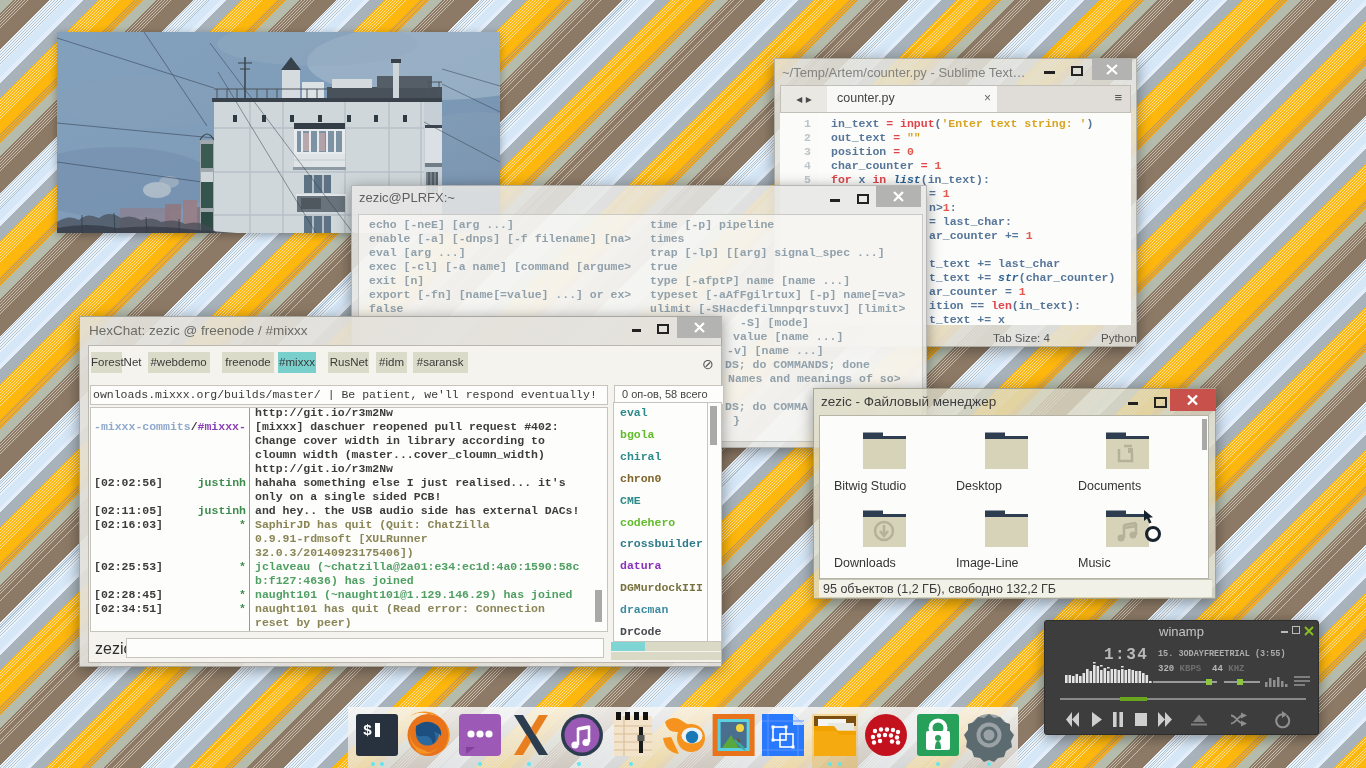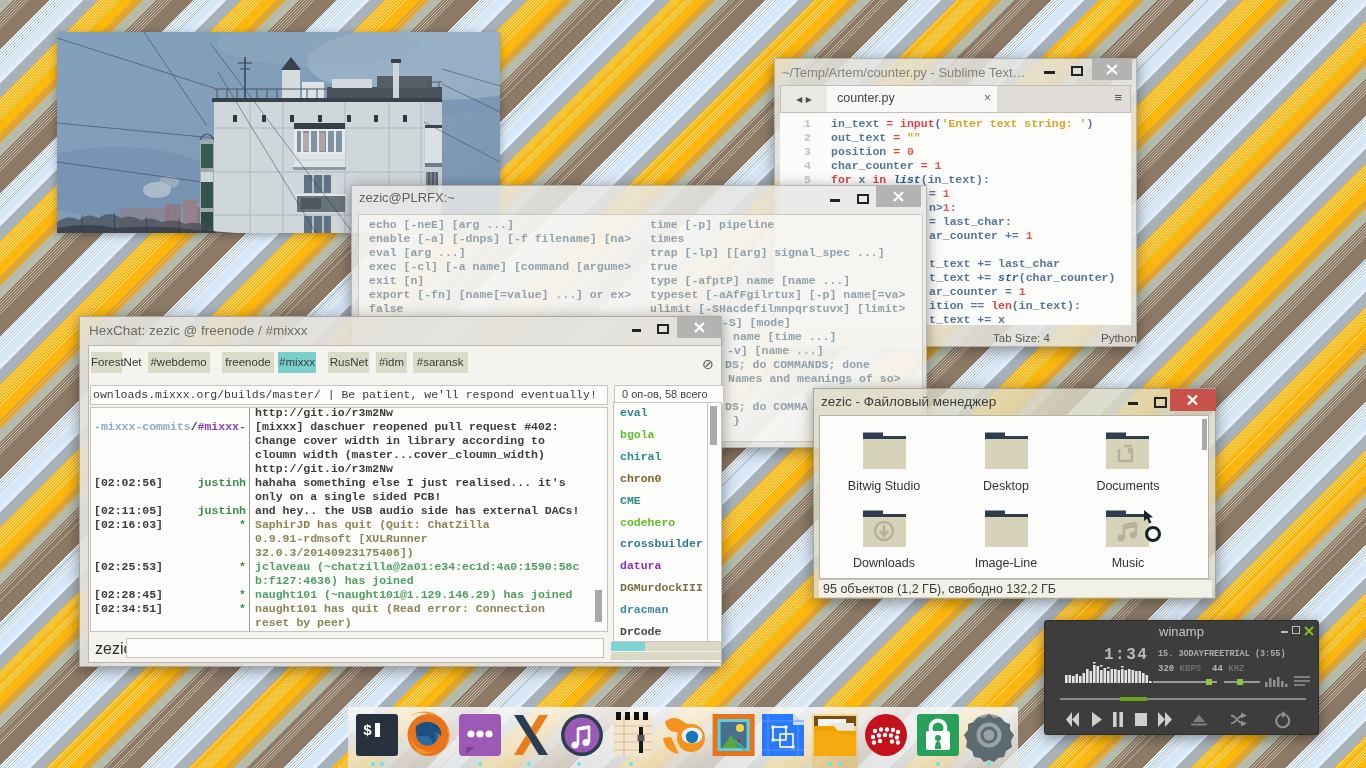--- a/index.html
+++ b/index.html
@@ -286,7 +286,7 @@
 exit [n]
 export [-fn] [name[=value] ...] or ex&gt;
 false</div>
-    <div class="abs mono" style="left:363px;top:101px;font-size:11.5px;line-height:14px;font-weight:bold;white-space:pre;color:#91a1ab">-S] [mode]</div>
+    <div class="abs mono" style="left:381px;top:101px;font-size:11.5px;line-height:14px;font-weight:bold;white-space:pre;color:#91a1ab">-S] [mode]</div>
     <div class="abs mono" style="left:374px;top:115px;font-size:11.5px;line-height:14px;font-weight:bold;white-space:pre;color:#91a1ab">name [time ...]</div>
     <div class="abs mono" style="left:368px;top:129px;font-size:11.5px;line-height:14px;font-weight:bold;white-space:pre;color:#91a1ab">-v] [name ...]</div>
     <div class="abs mono" style="left:366px;top:143px;font-size:11.5px;line-height:14px;font-weight:bold;white-space:pre;color:#91a1ab">DS; do COMMANDS; done</div>

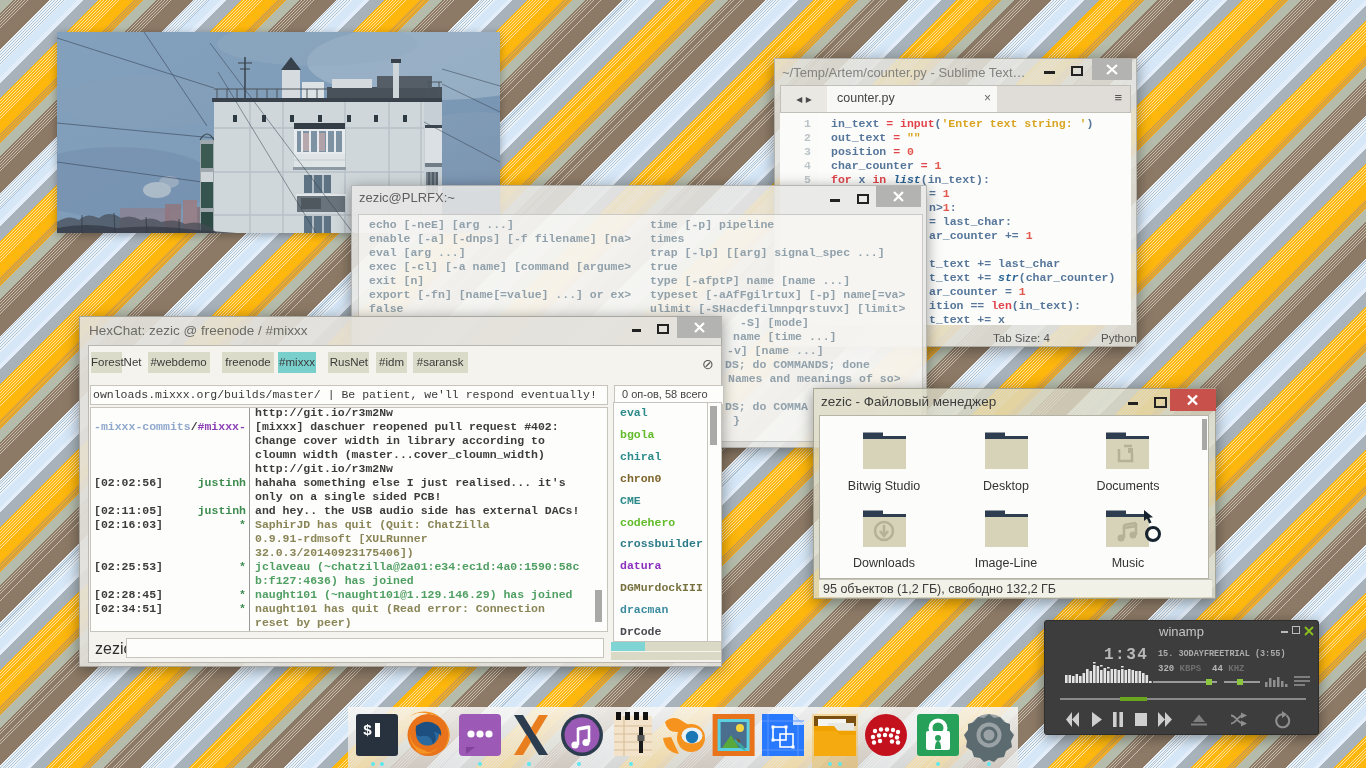--- a/index.html
+++ b/index.html
@@ -287,7 +287,7 @@
 export [-fn] [name[=value] ...] or ex&gt;
 false</div>
     <div class="abs mono" style="left:381px;top:101px;font-size:11.5px;line-height:14px;font-weight:bold;white-space:pre;color:#91a1ab">-S] [mode]</div>
-    <div class="abs mono" style="left:374px;top:115px;font-size:11.5px;line-height:14px;font-weight:bold;white-space:pre;color:#91a1ab">name [time ...]</div>
+    <div class="abs mono" style="left:374px;top:115px;font-size:11.5px;line-height:14px;font-weight:bold;white-space:pre;color:#91a1ab">value [name ...]</div>
     <div class="abs mono" style="left:368px;top:129px;font-size:11.5px;line-height:14px;font-weight:bold;white-space:pre;color:#91a1ab">-v] [name ...]</div>
     <div class="abs mono" style="left:366px;top:143px;font-size:11.5px;line-height:14px;font-weight:bold;white-space:pre;color:#91a1ab">DS; do COMMANDS; done</div>
     <div class="abs mono" style="left:369px;top:157px;font-size:11.5px;line-height:14px;font-weight:bold;white-space:pre;color:#91a1ab">Names and meanings of so&gt;</div>

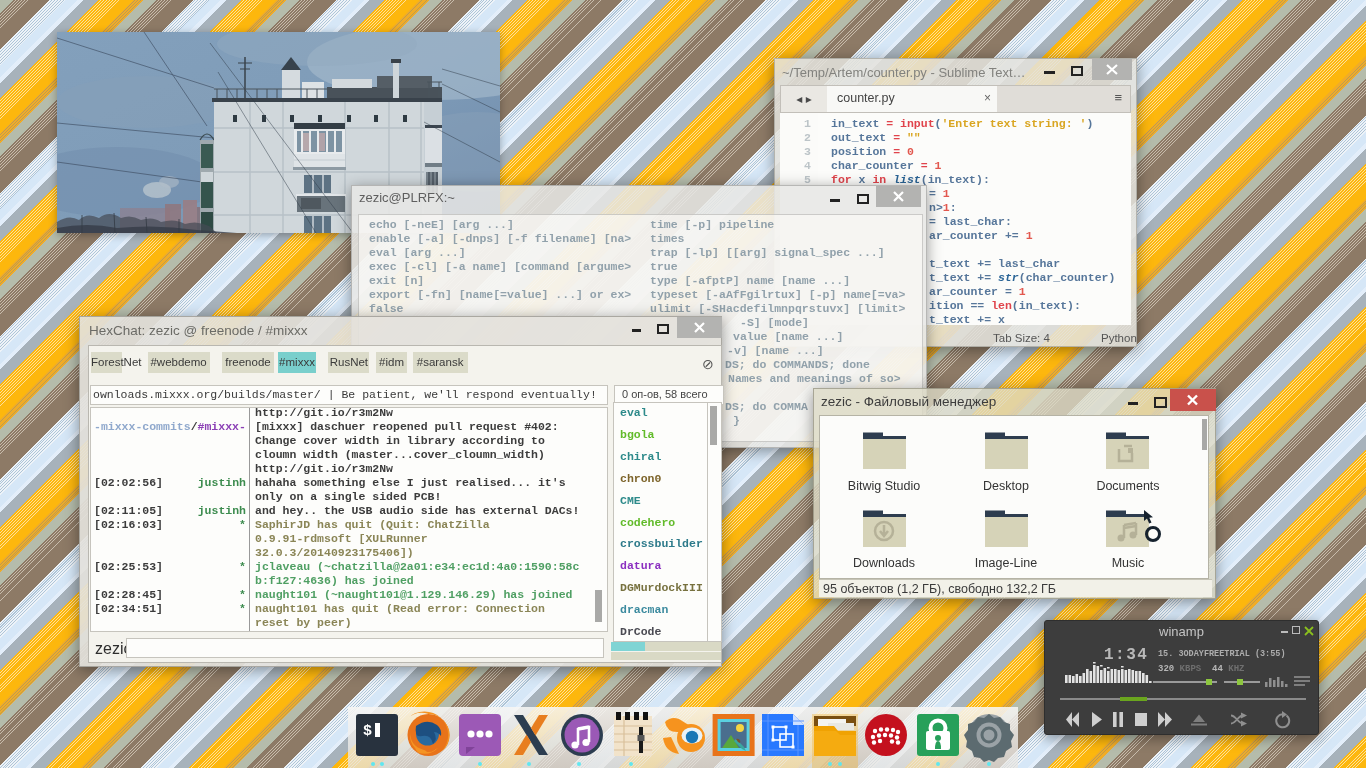--- a/index.html
+++ b/index.html
@@ -61,7 +61,7 @@
 .abs{position:absolute}
 .tabbtn{position:absolute;top:6px;height:21px;background:#dbdbc9;color:#3a3a3a;font-size:11.5px;line-height:21px;text-align:center}
 .chat{font-size:11.5px;line-height:14px;font-weight:bold;white-space:pre}
-.lbl{position:absolute;width:100px;text-align:center;font-size:12.5px;color:#333}
+.lbl{position:absolute;width:100px;text-align:left;font-size:12.5px;color:#333}
 </style>
 </head>
 <body>

